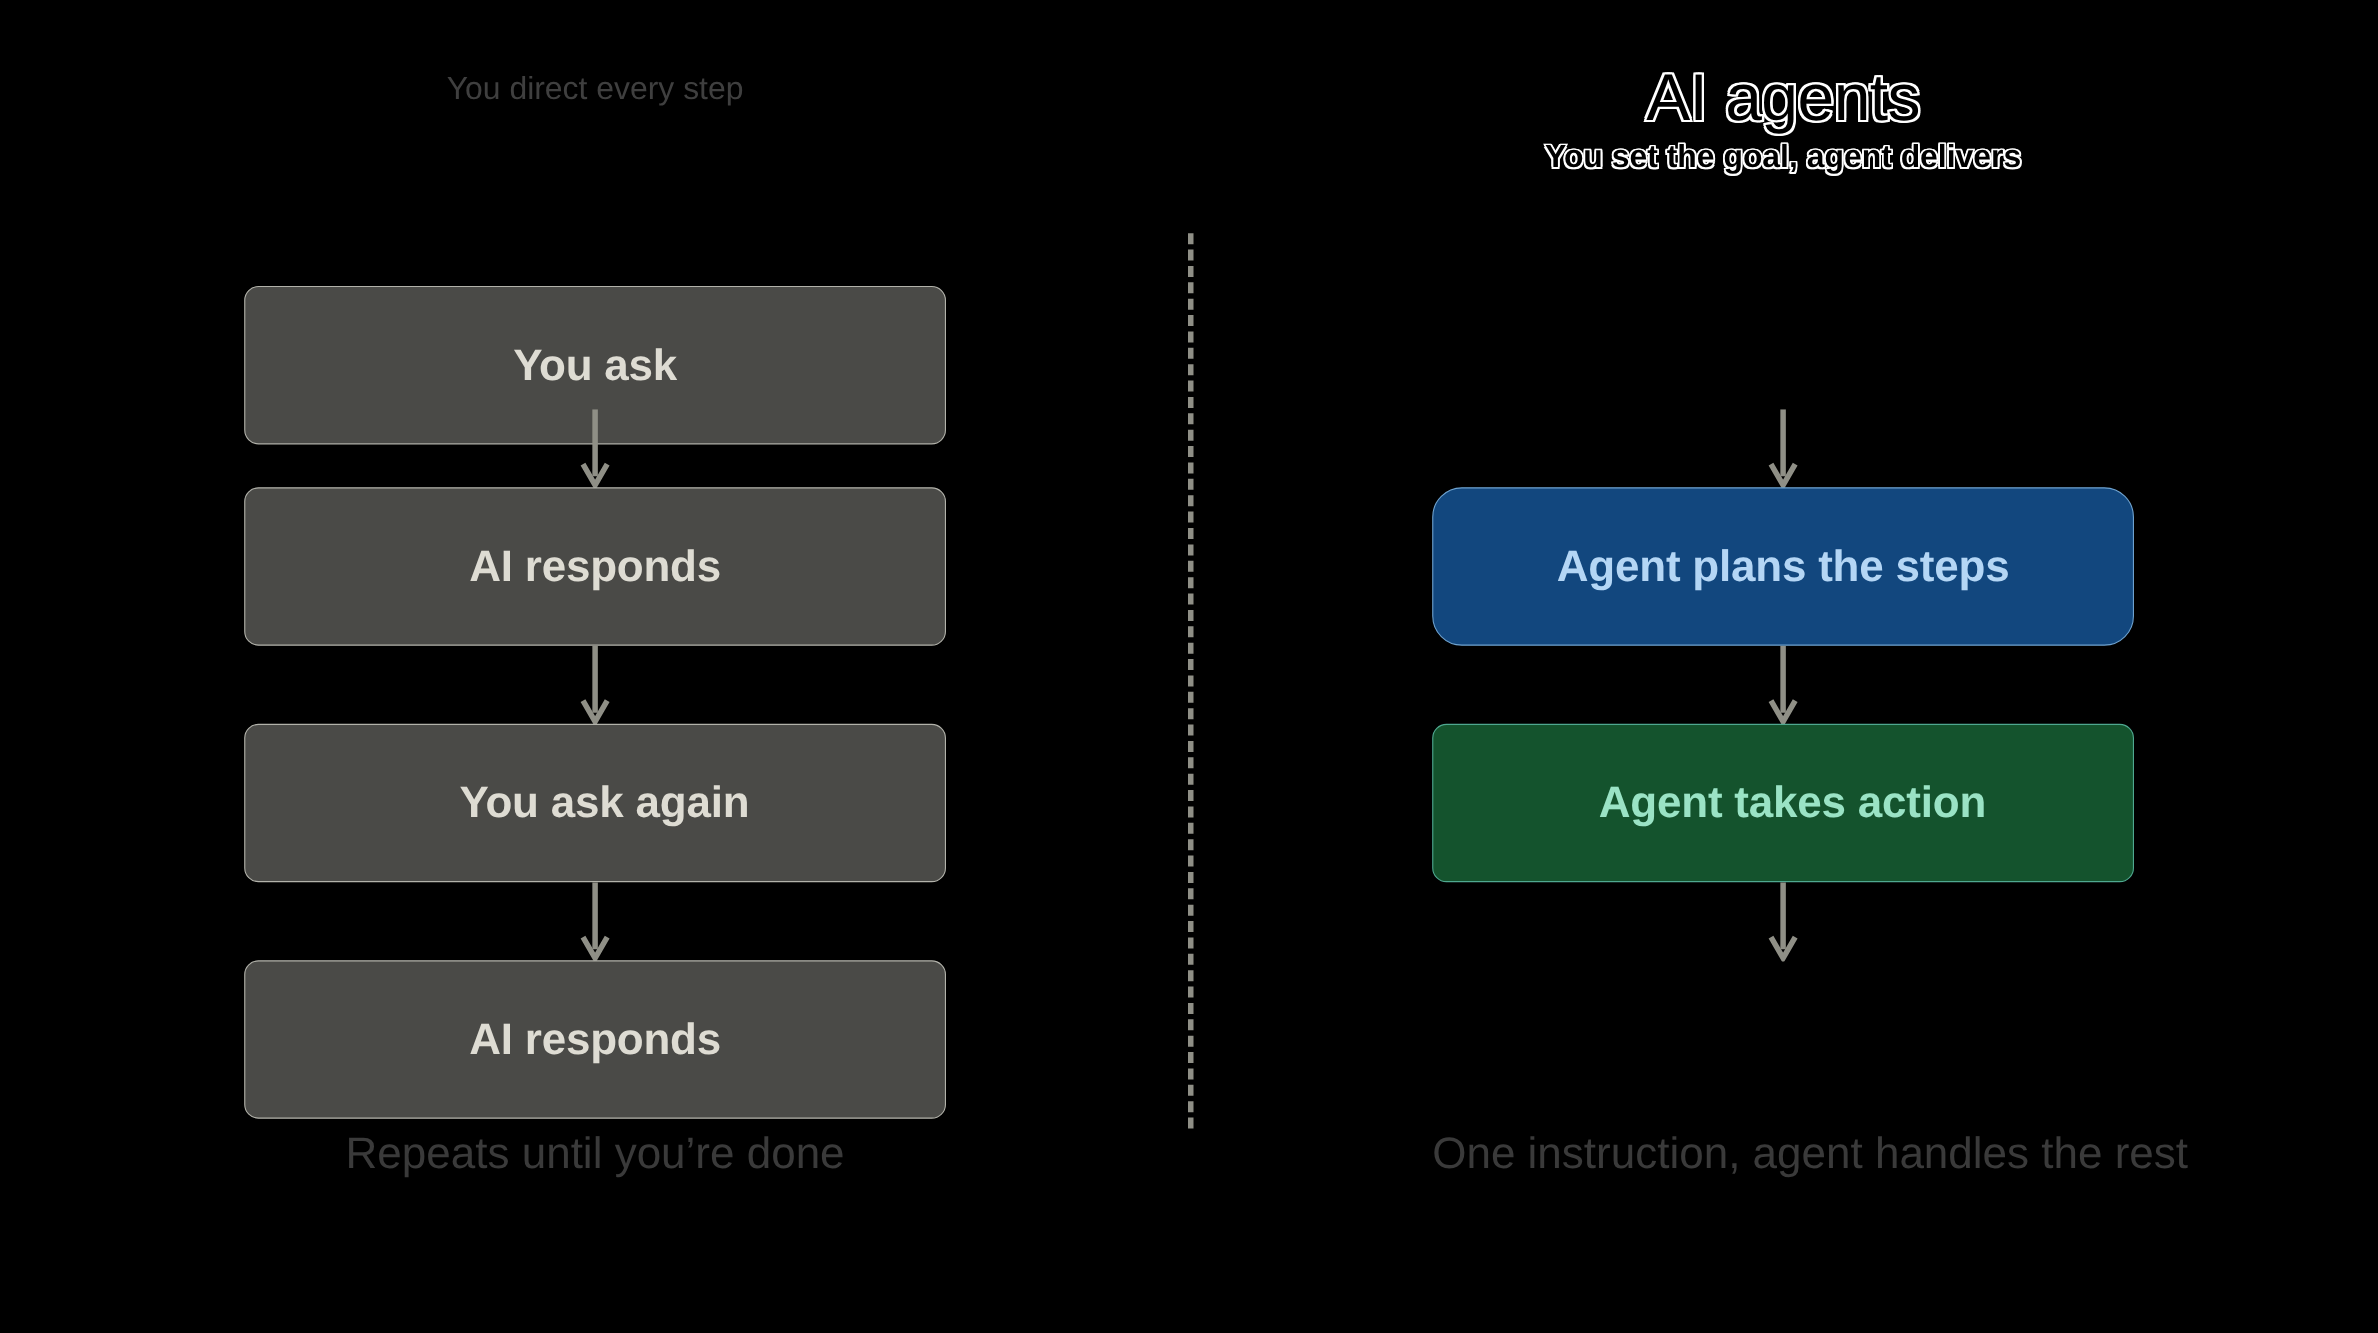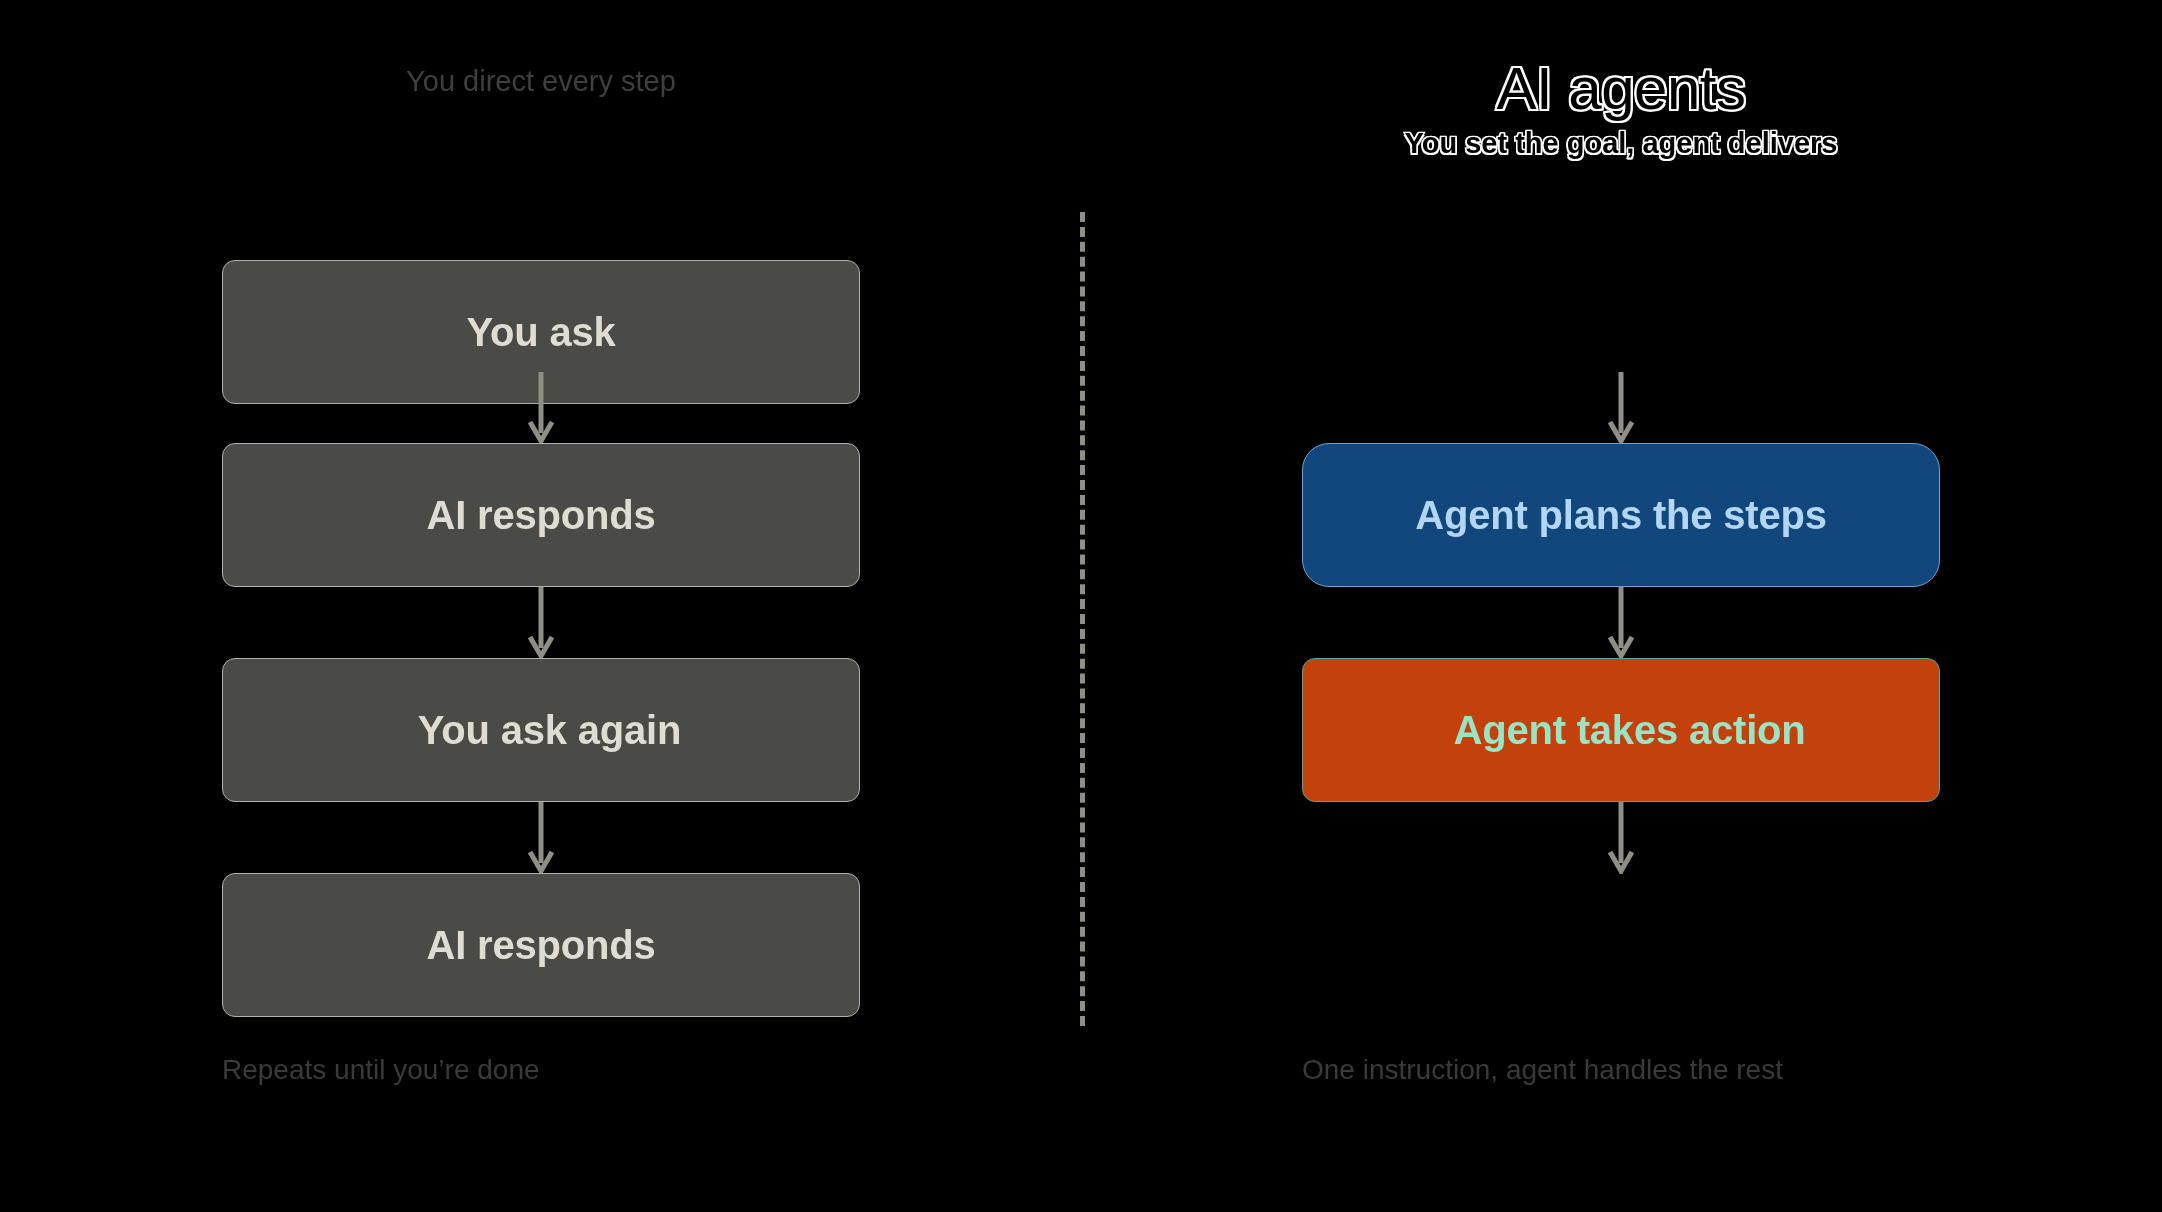--- a/index.html
+++ b/index.html
@@ -120,7 +120,7 @@
   .node.purple .node-label { color: #c3b5f5; }
   .node.blue   { background: #12477e; border-color: #6ea2cf; border-radius: 27px; }
   .node.blue   .node-label { color: #b4d6f5; }
-  .node.green  { background: #c2410c; border-color: #4fa890; }
+  .node.green  { background: #14532d; border-color: #4fa890; }
   .node.green  .node-label { color: #9ae3c5; }
 
   

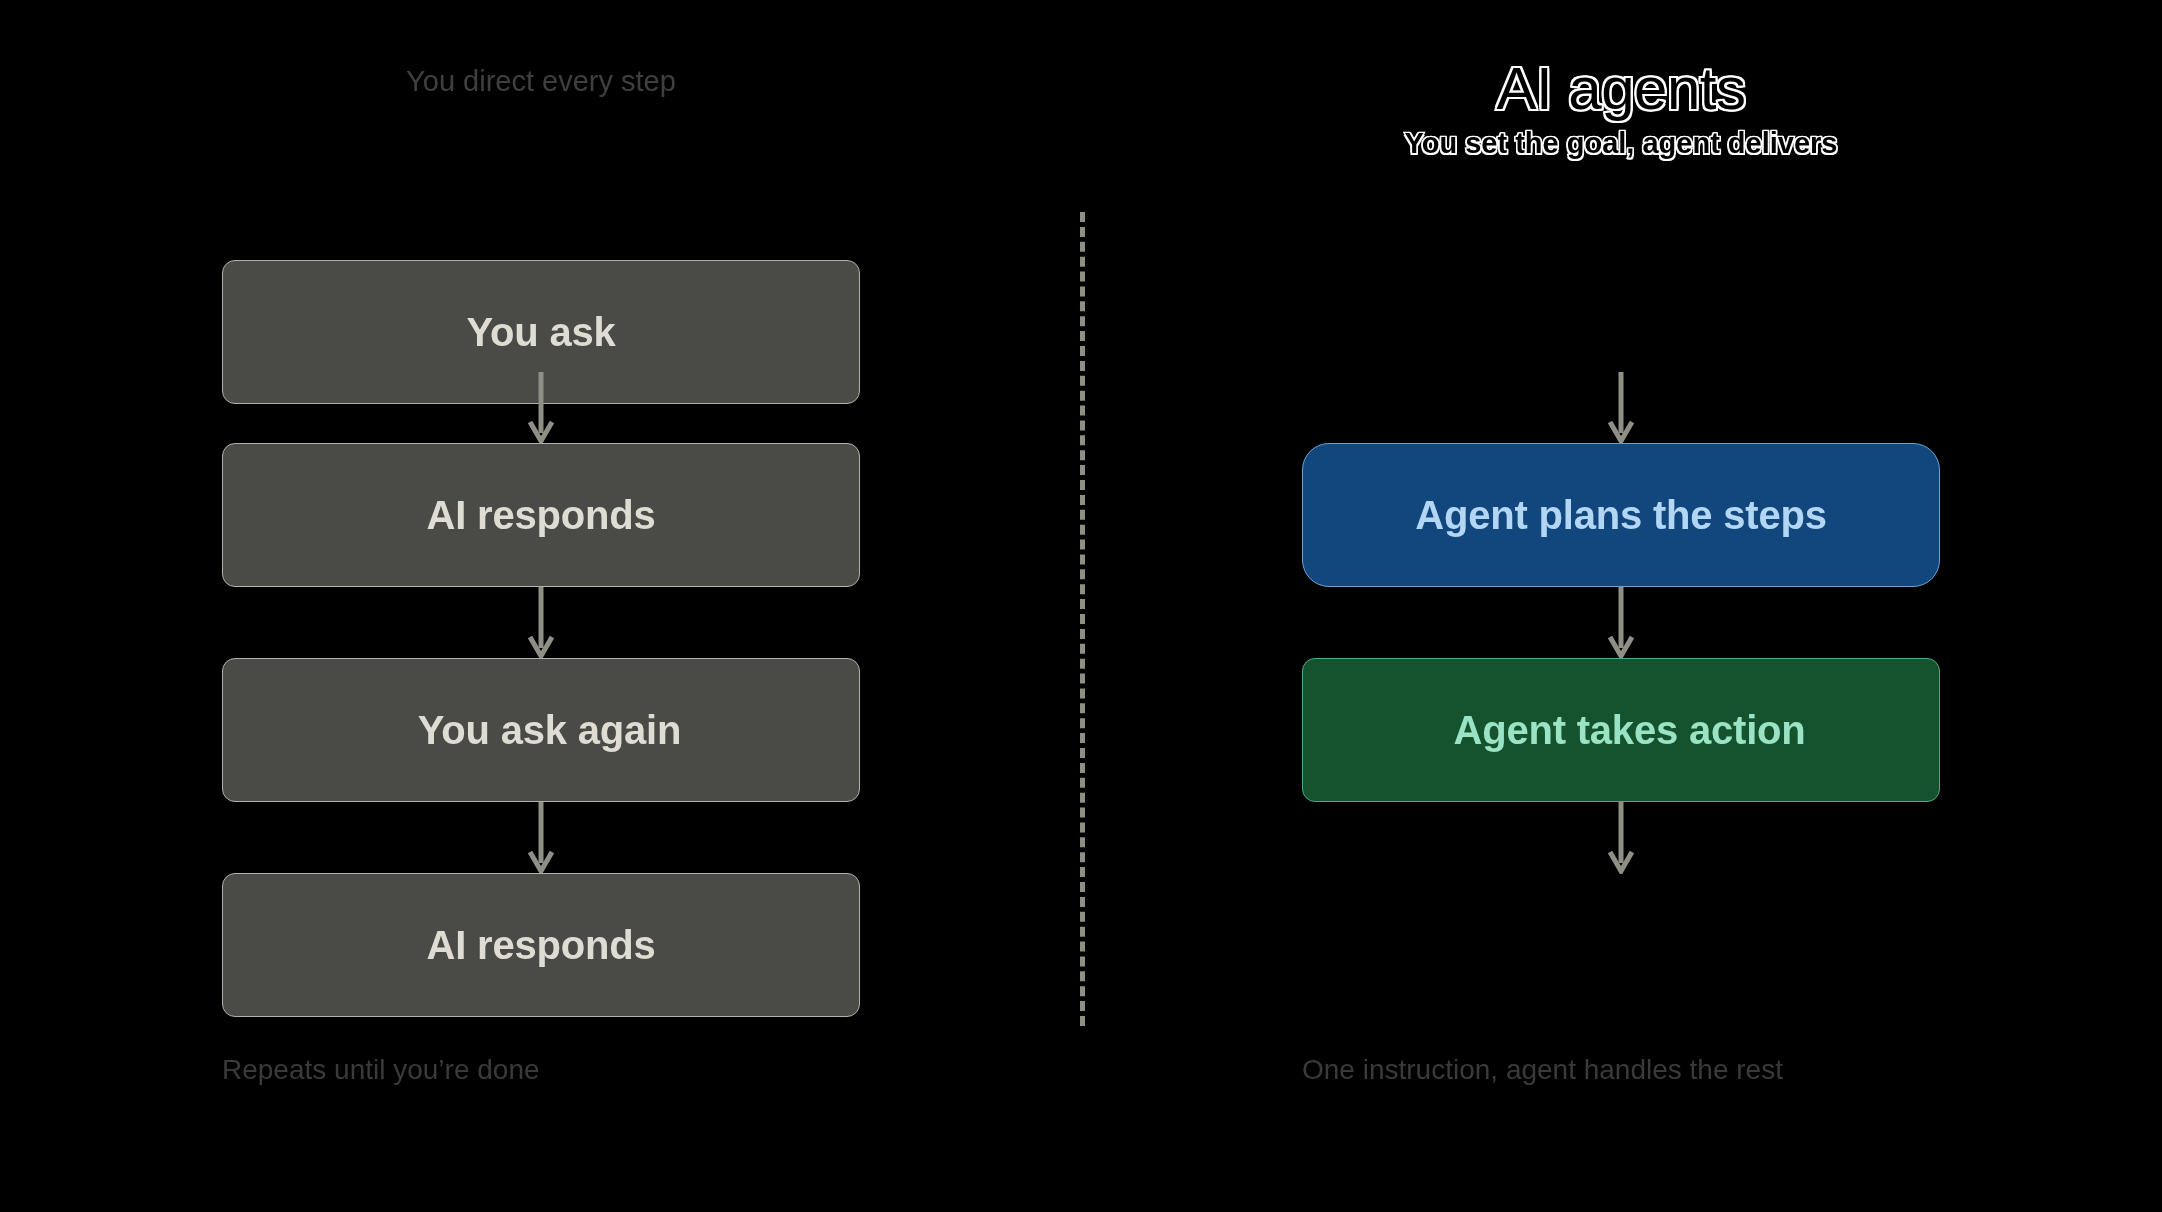--- a/index.html
+++ b/index.html
@@ -151,9 +151,9 @@
     position: absolute;
     left: 0;
     width: 638px;
-    text-align: left;
-    top: 1056px;
-    font-size: 28px;
+    text-align: center;
+    top: 1029px;
+    font-size: 40px;
     font-weight: normal;
     color: #3a3a3a;
     white-space: nowrap;

